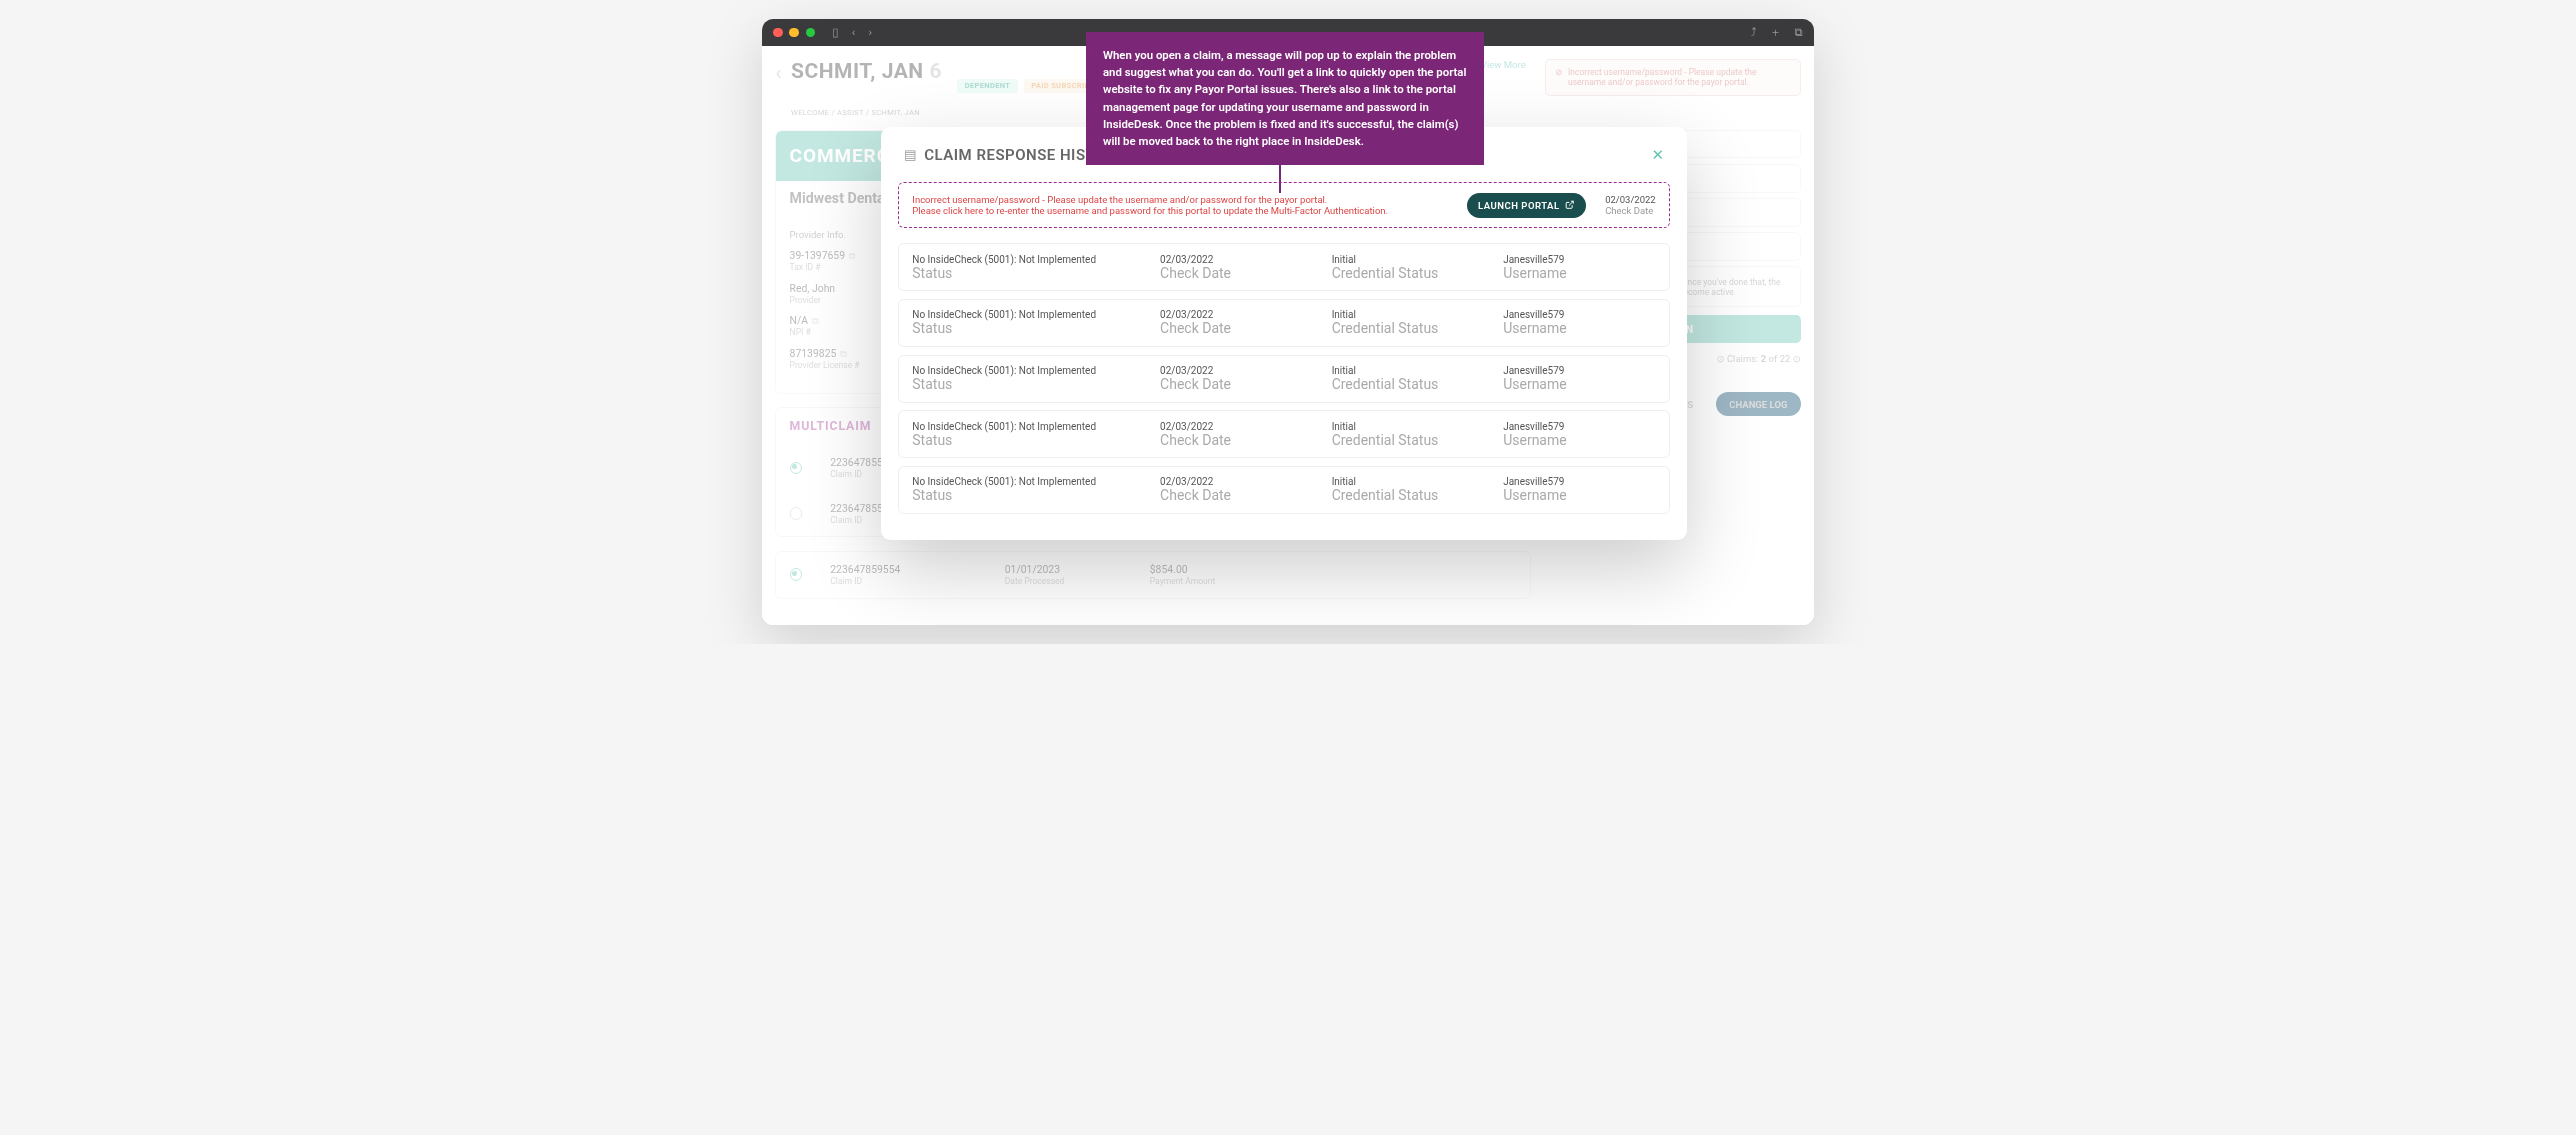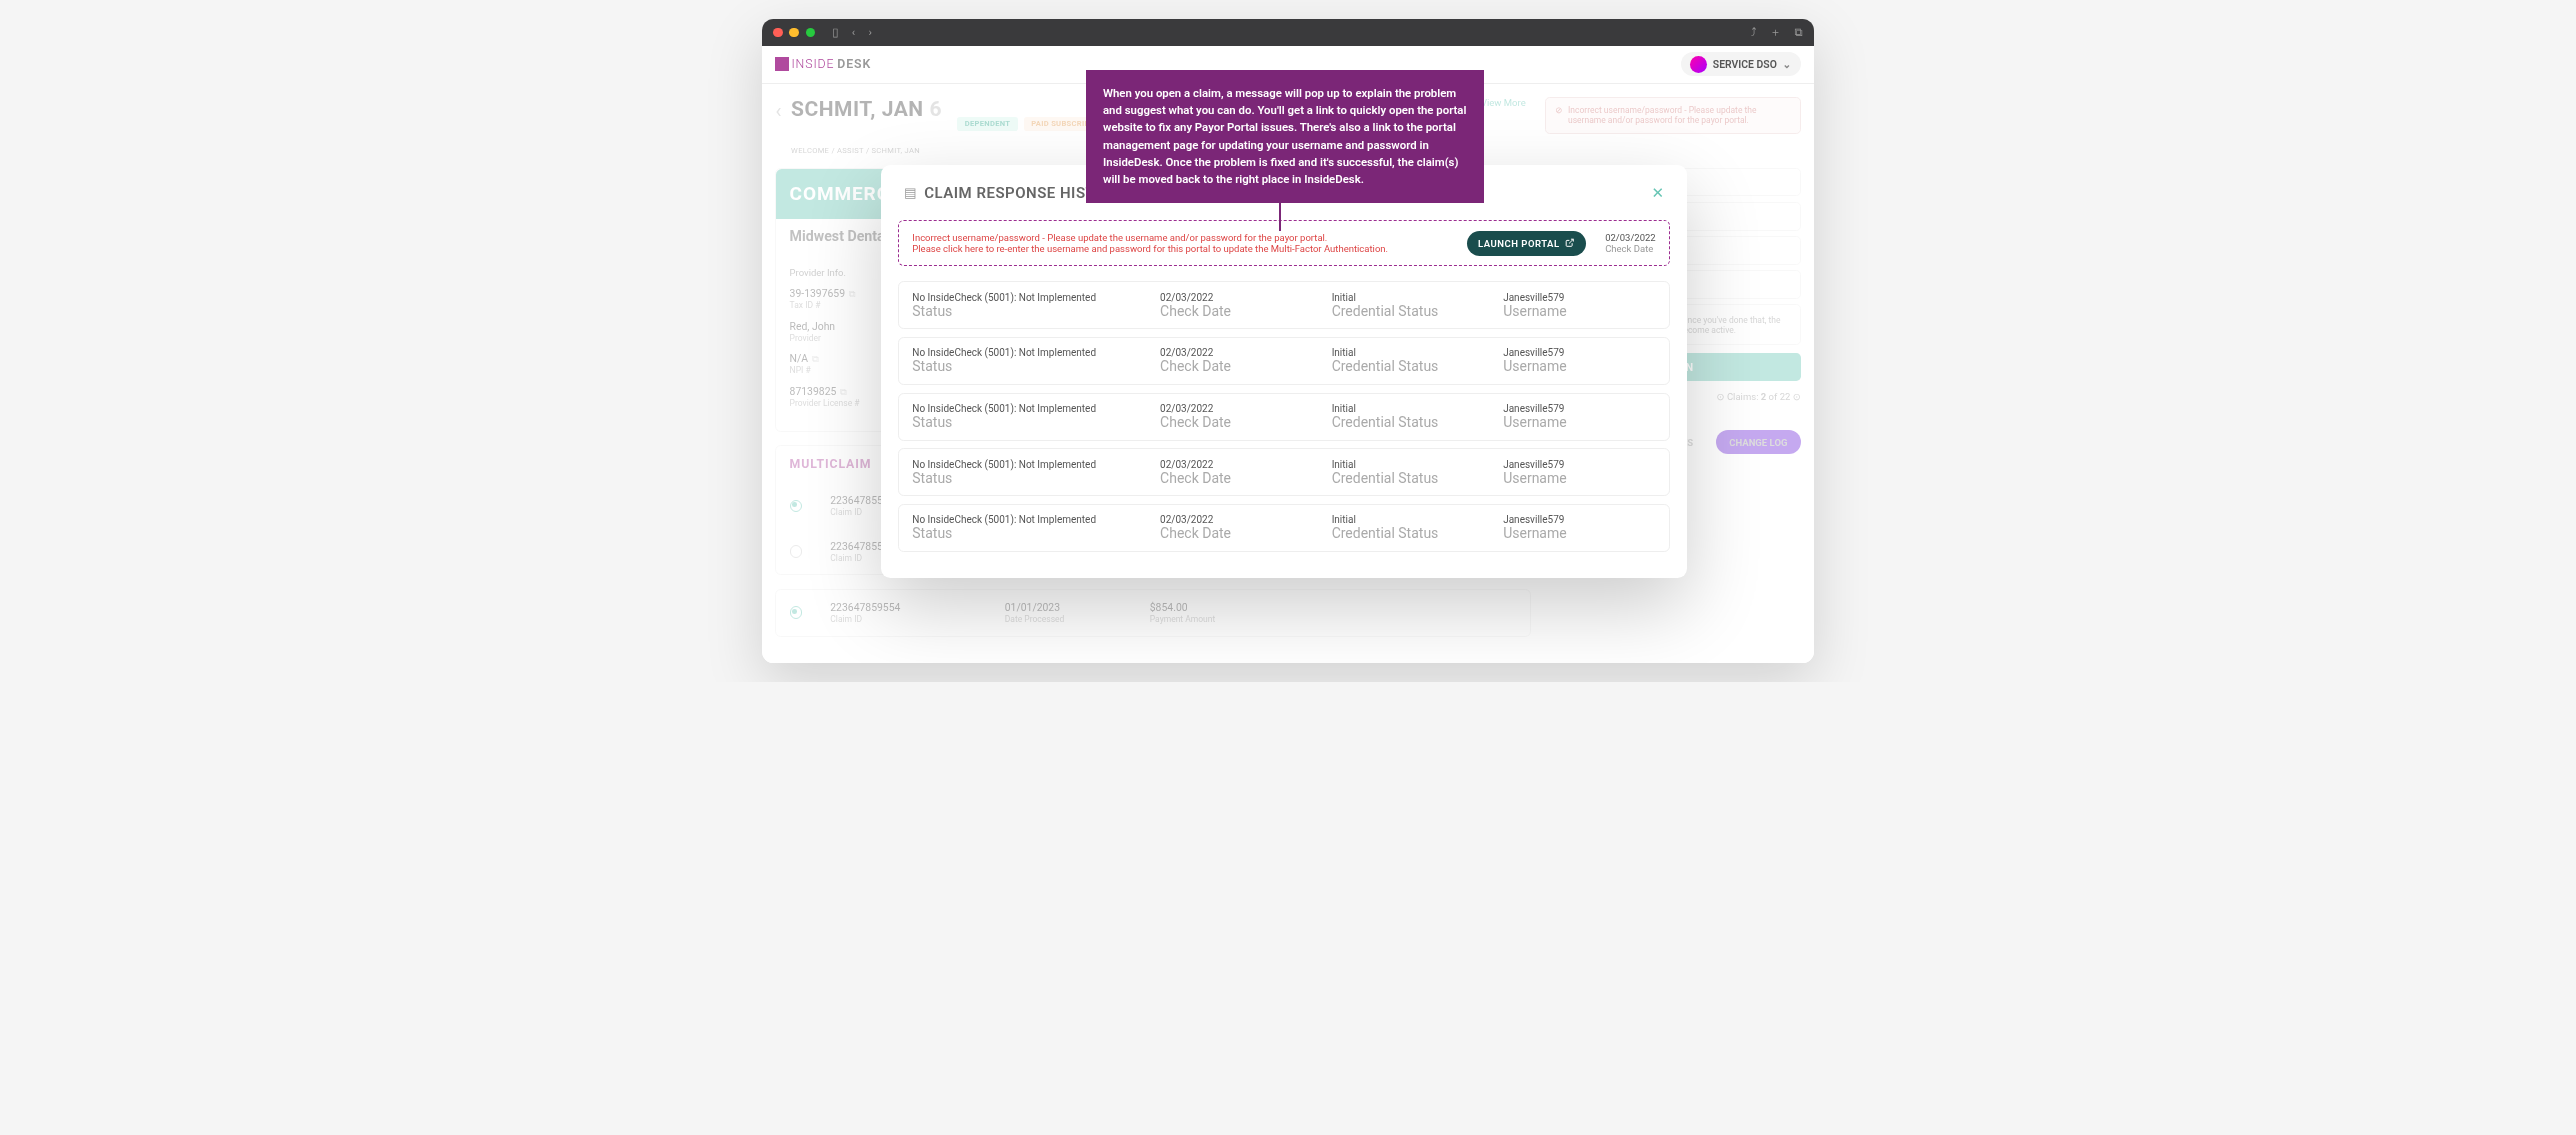--- a/index.html
+++ b/index.html
@@ -200,18 +200,6 @@
     </div>
   </div>
 
-  <div class="app-header">
-    <div class="logo">
-      <div class="logo-mark"></div>
-      <span class="logo-text">INSIDE</span>
-        <span class="logo-text logo-text-bold">DESK</span>
-    </div>
-    <div class="user-badge">
-      <div class="avatar"></div>
-      <span>SERVICE DSO</span>
-      <span class="chevron-icon">⌄</span>
-    </div>
-  </div>
 
   <div class="content-area">
 

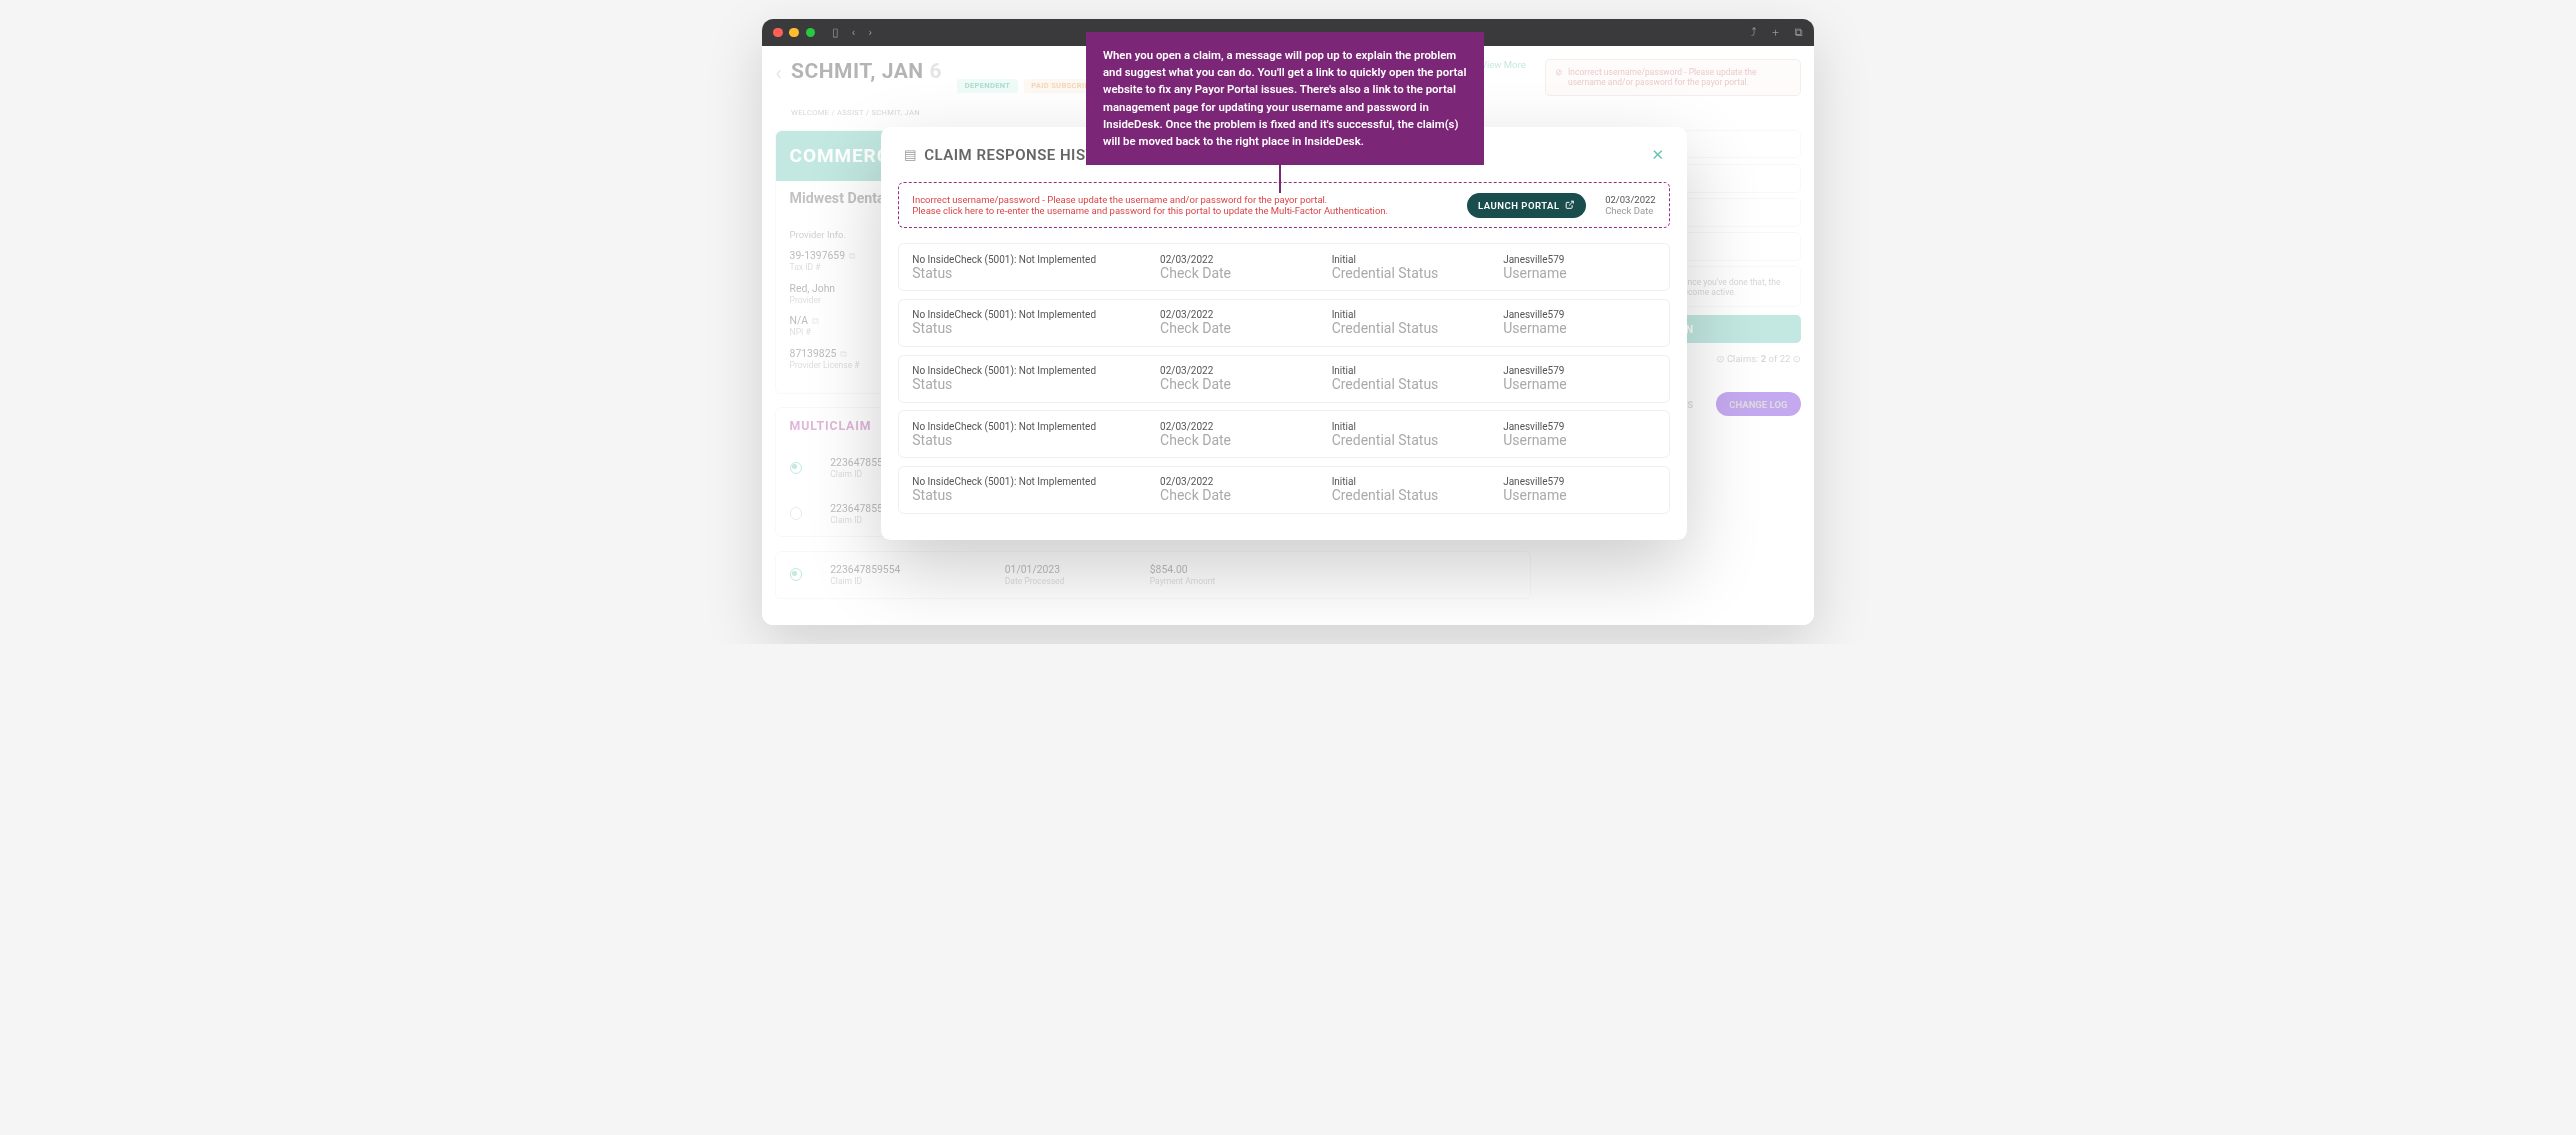--- a/index.html
+++ b/index.html
@@ -91,7 +91,7 @@
     .tabs { display: flex; gap: 9.5px; justify-content: flex-end; margin-top: 28.4px; }
     .tab { font-size: 9.5px; padding: 6.6px 13.3px; border-radius: 13.3px; font-weight: 700; }
     .tab-notes { color: #aaa; }
-    .tab-change { background: #6d28d9; color: #aaa; }
+    .tab-change { background: #0c4a6e; color: #aaa; }
     
     
     .modal {

